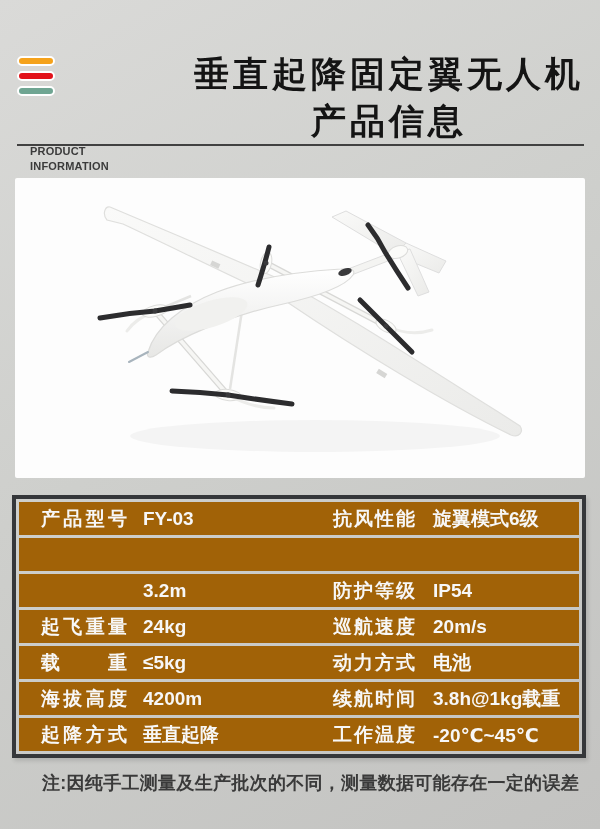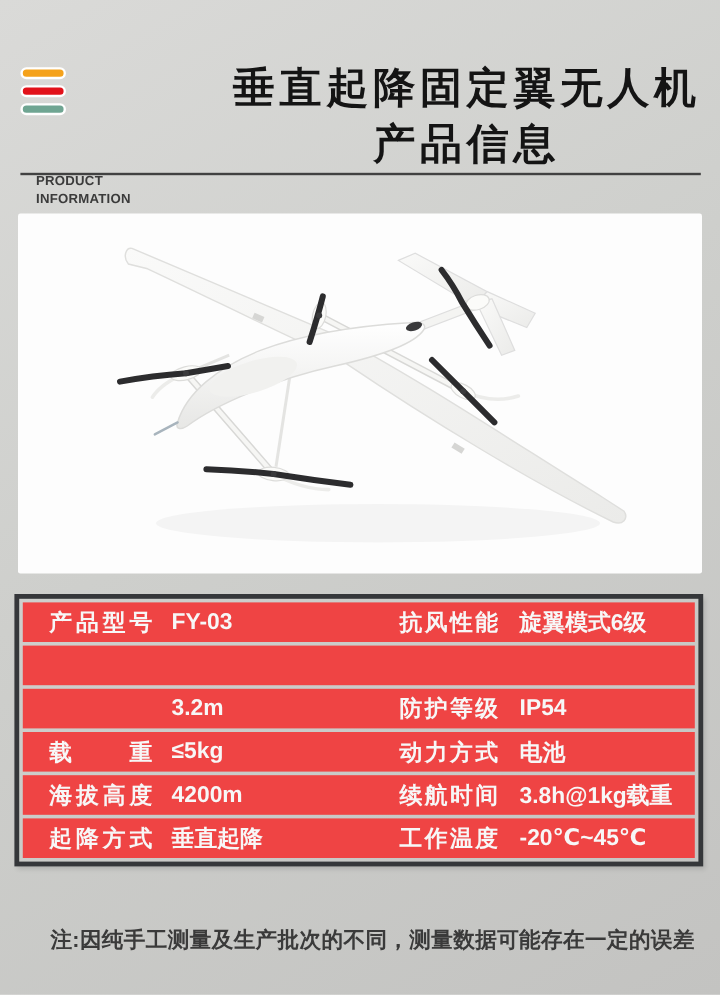--- a/index.html
+++ b/index.html
@@ -36,7 +36,7 @@
     box-shadow:2px 3px 4px rgba(0,0,0,.12);
   }
   .spec-row{
-    position:relative;height:33px;background:#ef4444;color:#f7f7f7;
+    position:relative;height:33px;background:#a16207;color:#f7f7f7;
     font-weight:bold;font-size:19px;
   }
   .spec-row span{position:absolute;top:50%;transform:translateY(-50%);white-space:nowrap;}

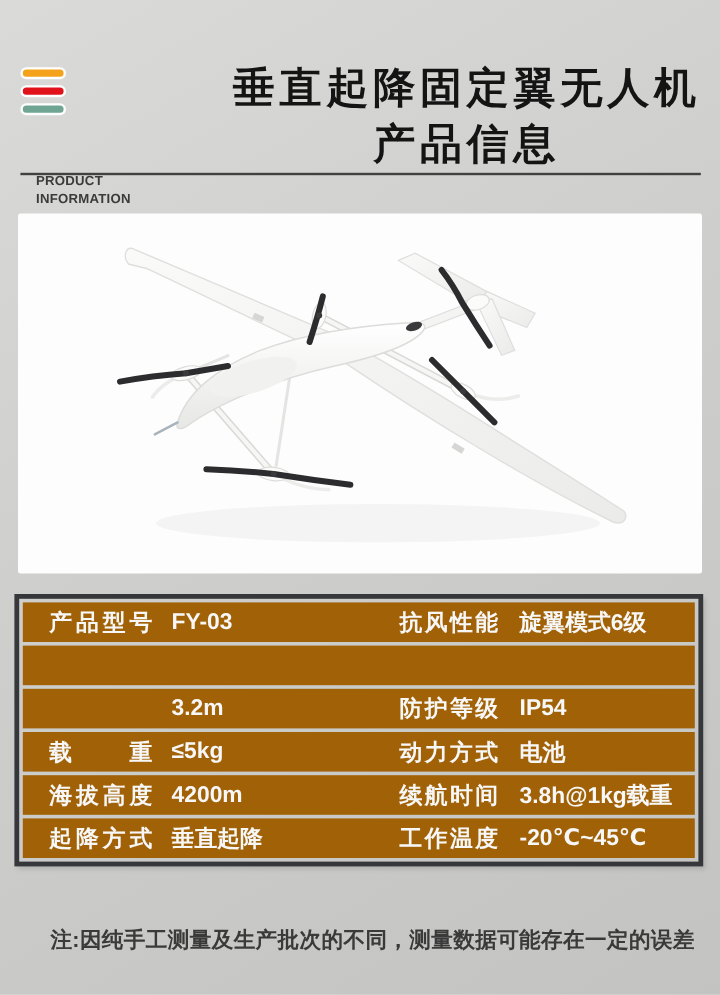--- a/index.html
+++ b/index.html
@@ -148,6 +148,12 @@
     <span class="cell-right-value">IP54</span>
   </div>
   <div class="spec-row">
+    <span class="cell-left-label">起飞重量</span>
+    <span class="cell-left-value">24kg</span>
+    <span class="cell-right-label">巡航速度</span>
+    <span class="cell-right-value">20m/s</span>
+  </div>
+  <div class="spec-row">
     <span class="cell-left-label">载重</span>
     <span class="cell-left-value">≤5kg</span>
     <span class="cell-right-label">动力方式</span>

